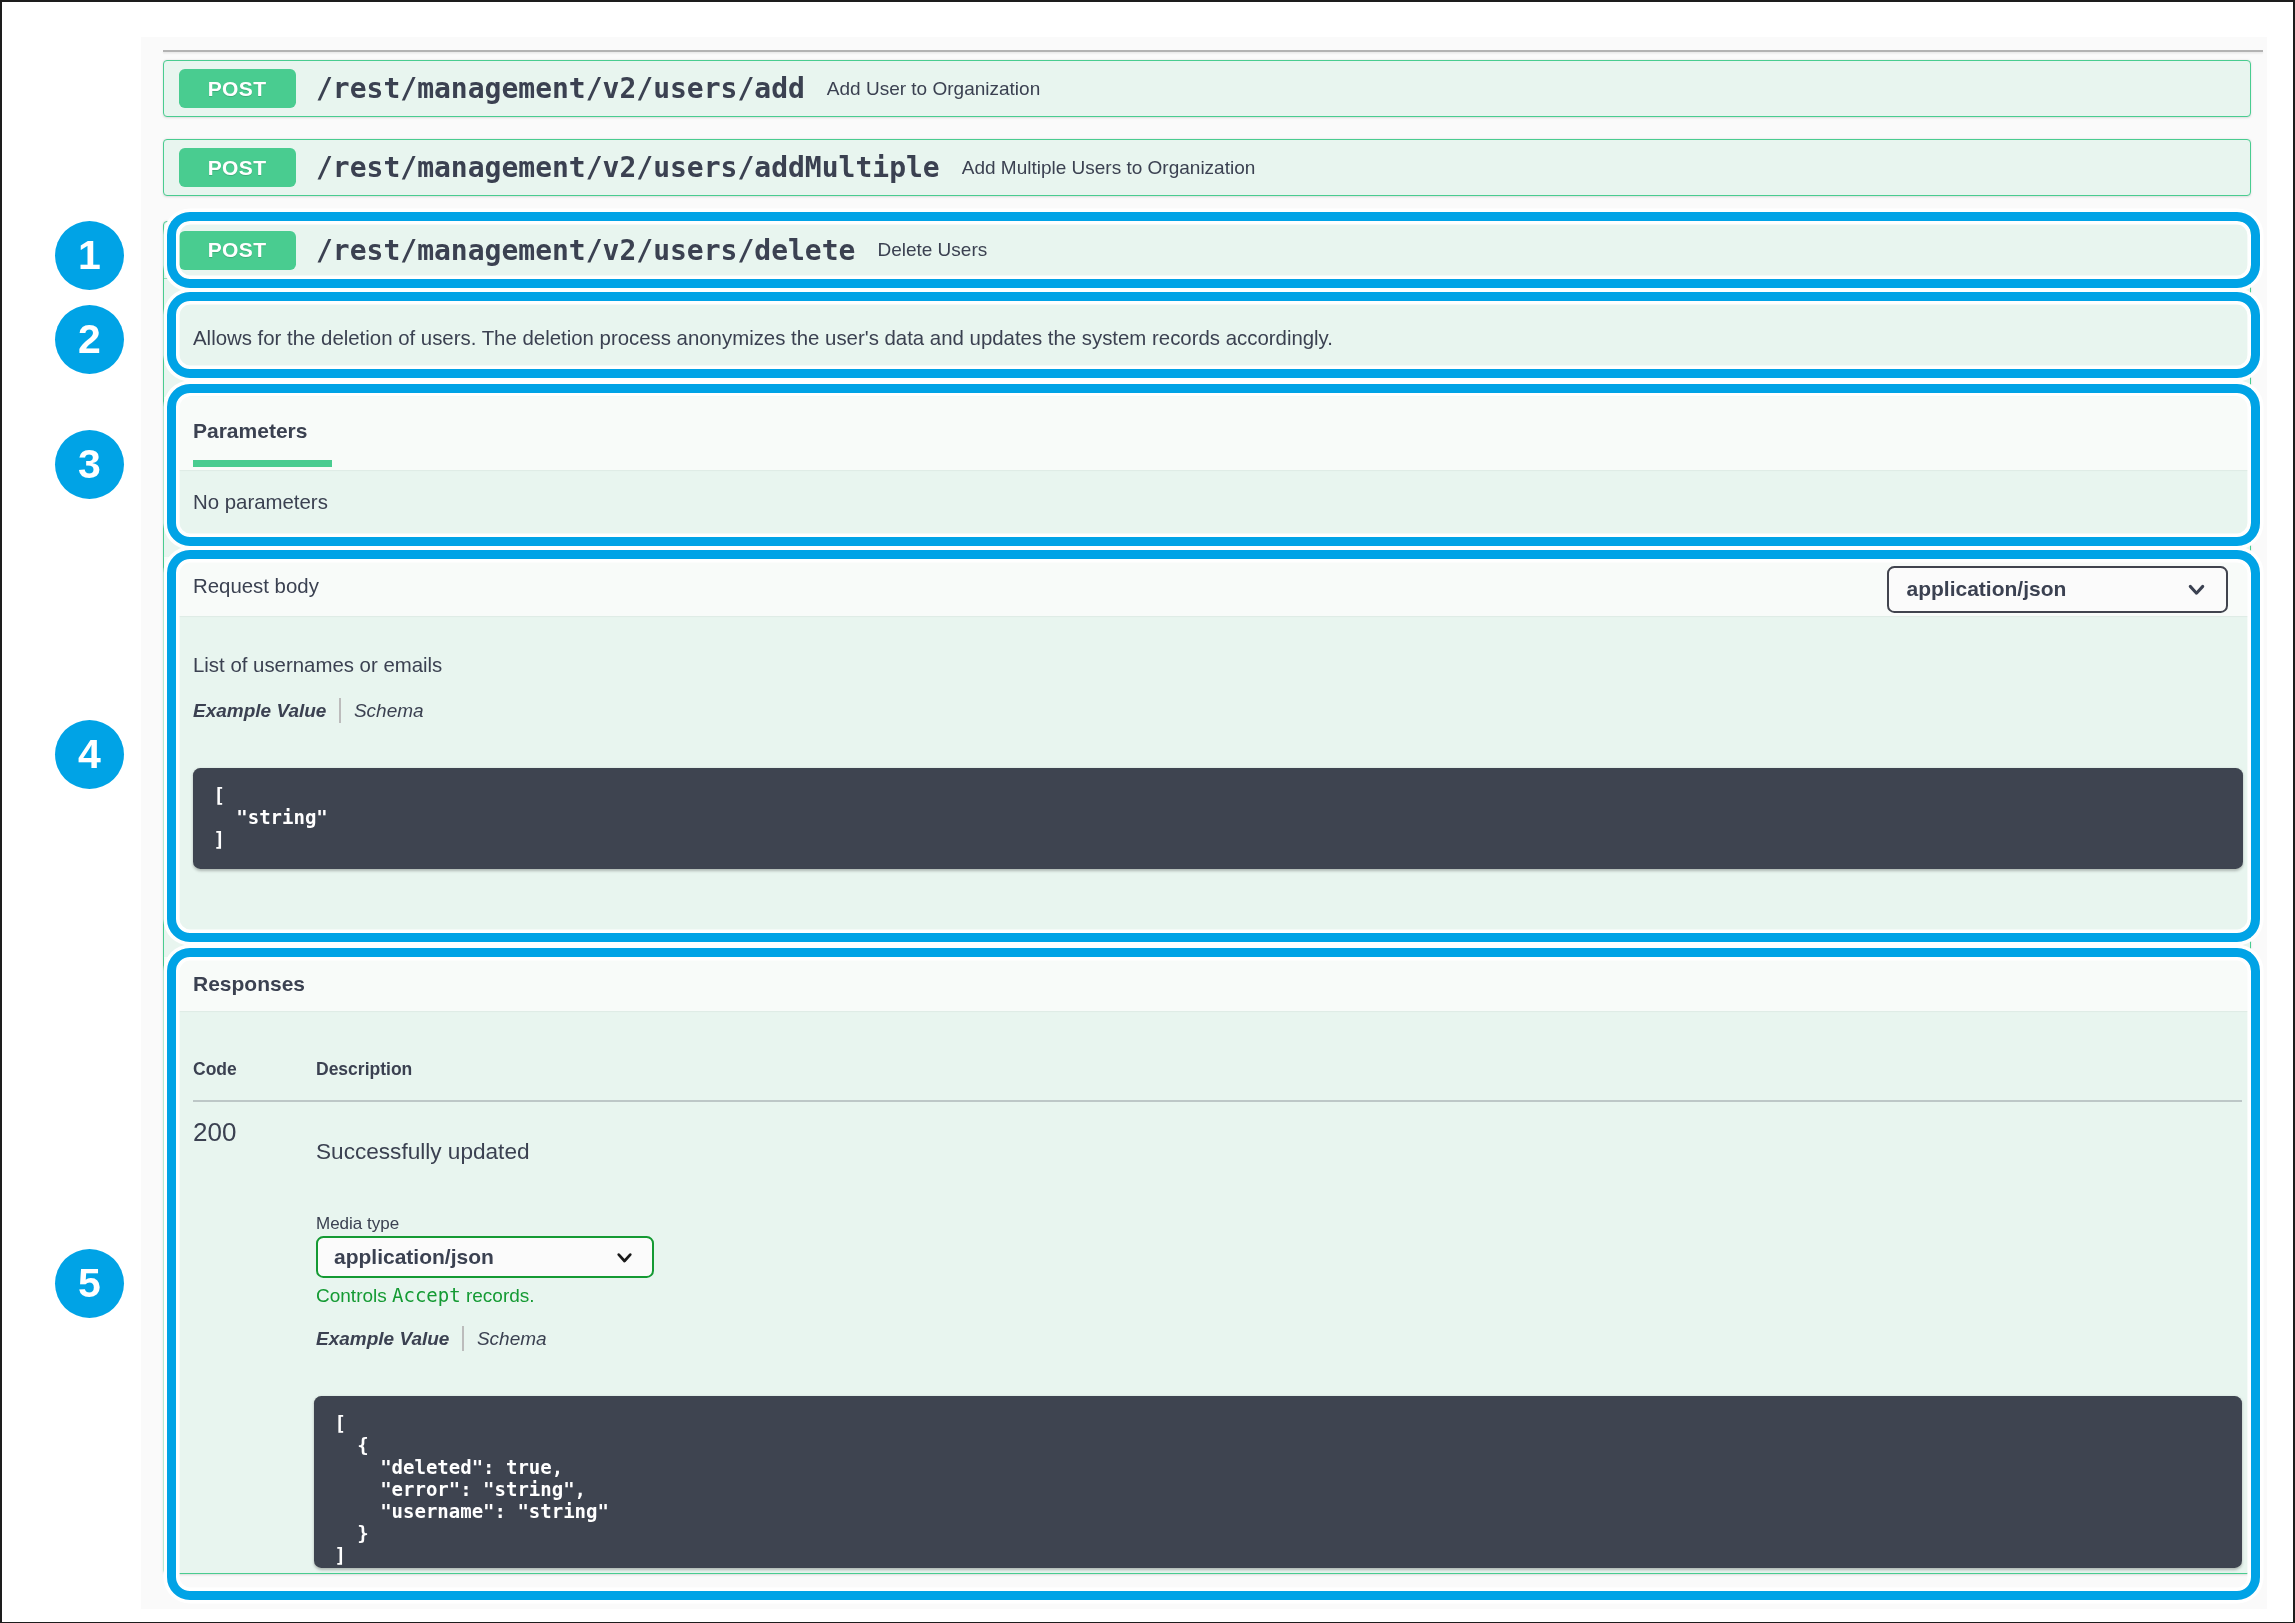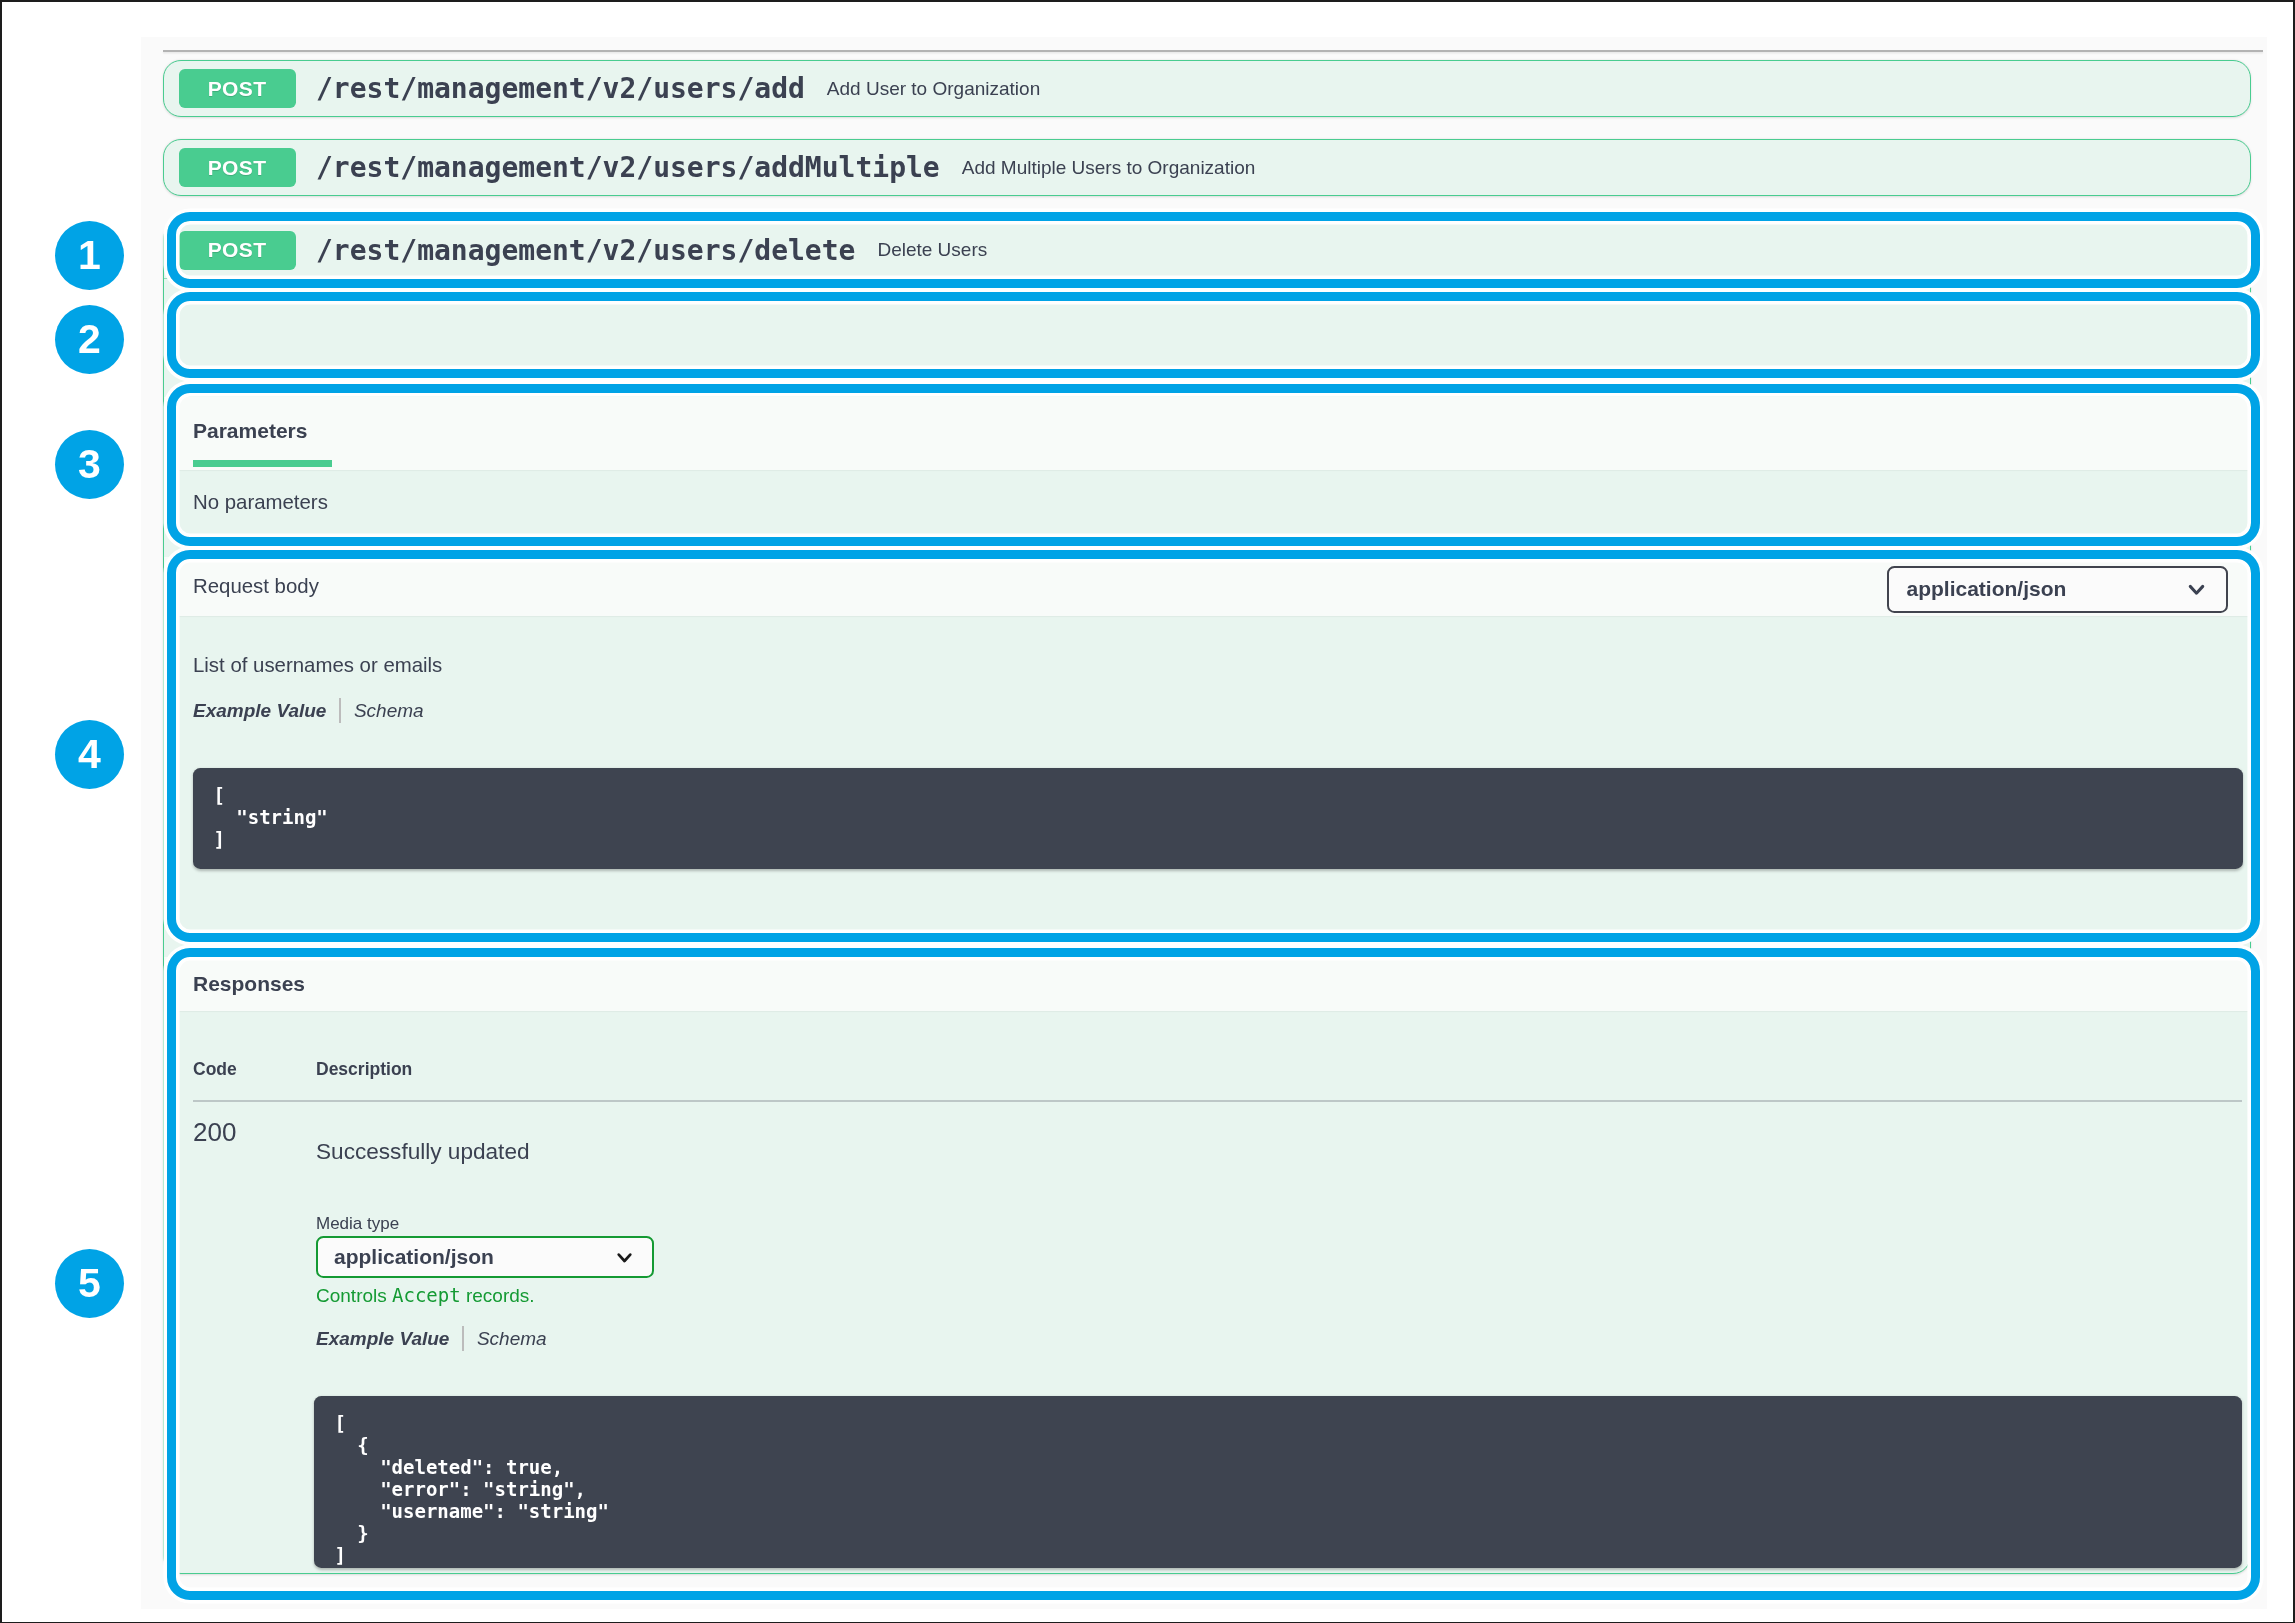--- a/index.html
+++ b/index.html
@@ -24,7 +24,7 @@
   
   .opblock{
     position:absolute;left:161px;width:2088px;height:57px;
-    background:#e8f5ef;border:1.5px solid #49cc90;border-radius:18px;
+    background:#e8f5ef;border:1.5px solid #49cc90;border-radius:4px;
     box-sizing:border-box;display:flex;align-items:center;
     padding:0 14.6px;box-shadow:0 0.7px 2.2px rgba(0,0,0,.12);
   }

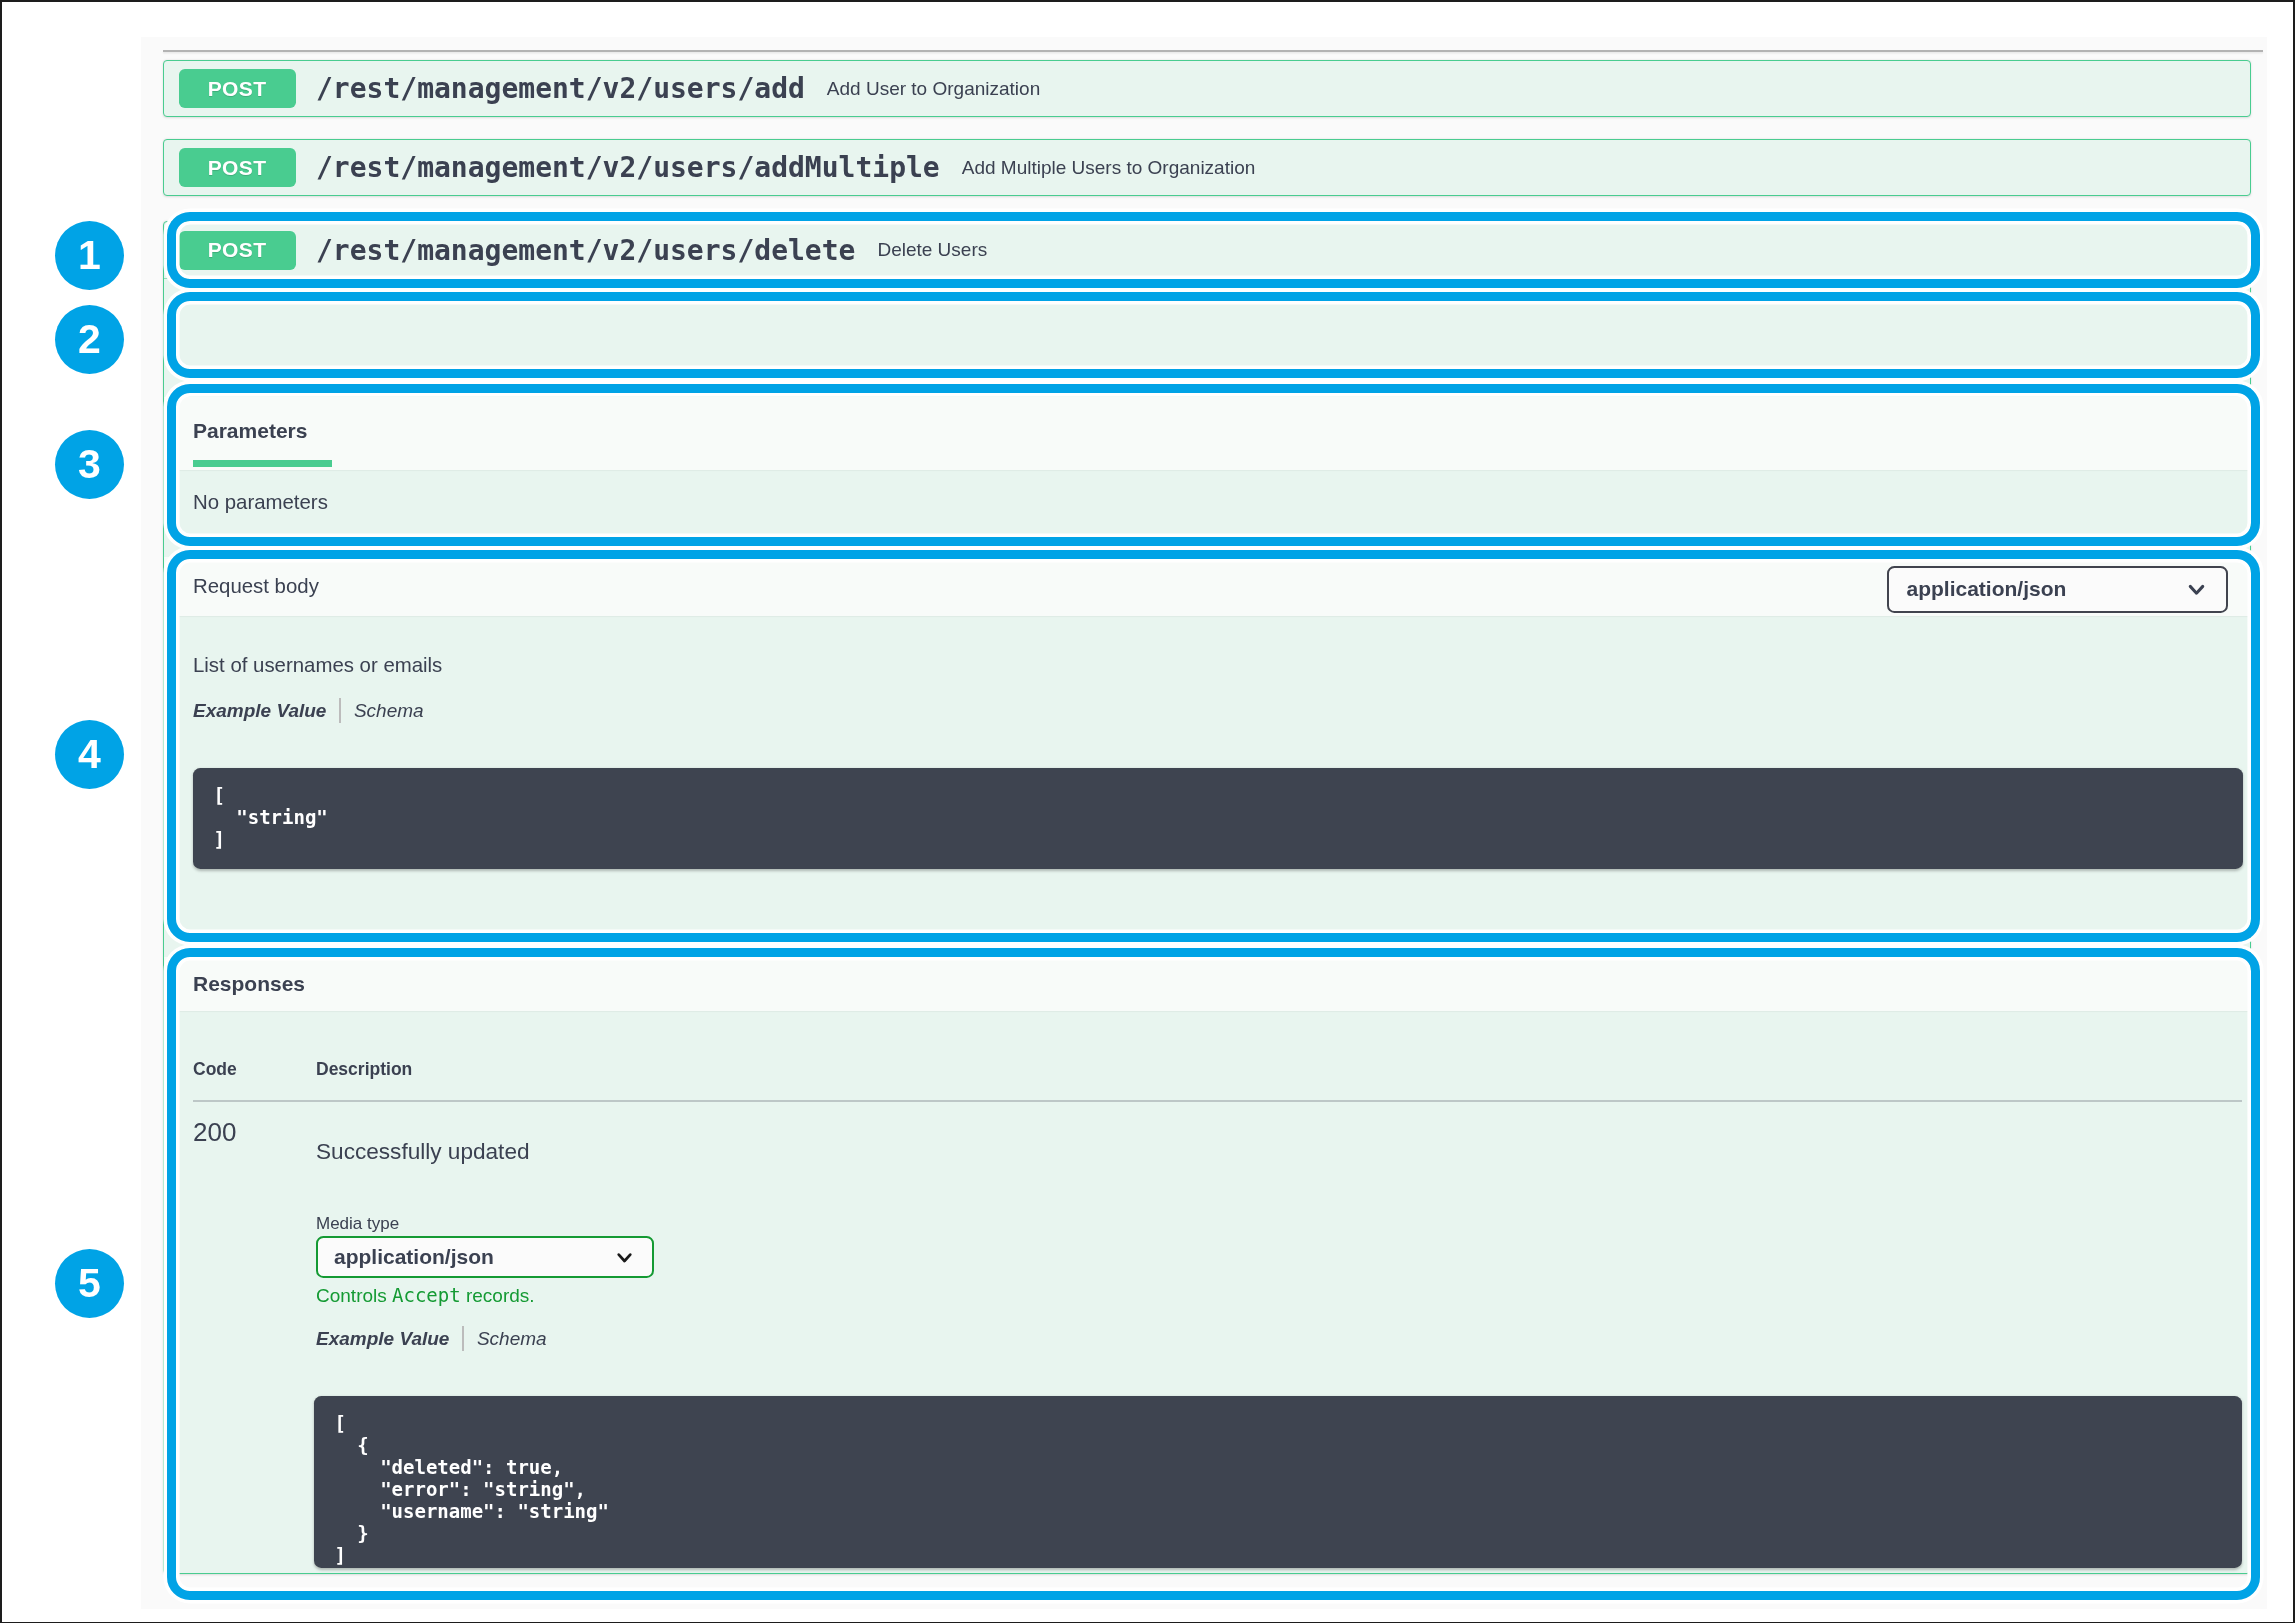--- a/index.html
+++ b/index.html
@@ -152,6 +152,9 @@
       <span class="ep-summary">Delete Users</span>
     </div>
 
+    <div class="op-description abs">
+      <span>Allows for the deletion of users. The deletion process anonymizes the user's data and updates the system records accordingly.</span>
+    </div>
 
     <div class="sec-header params-header abs">
       <span class="sec-title">Parameters</span>

